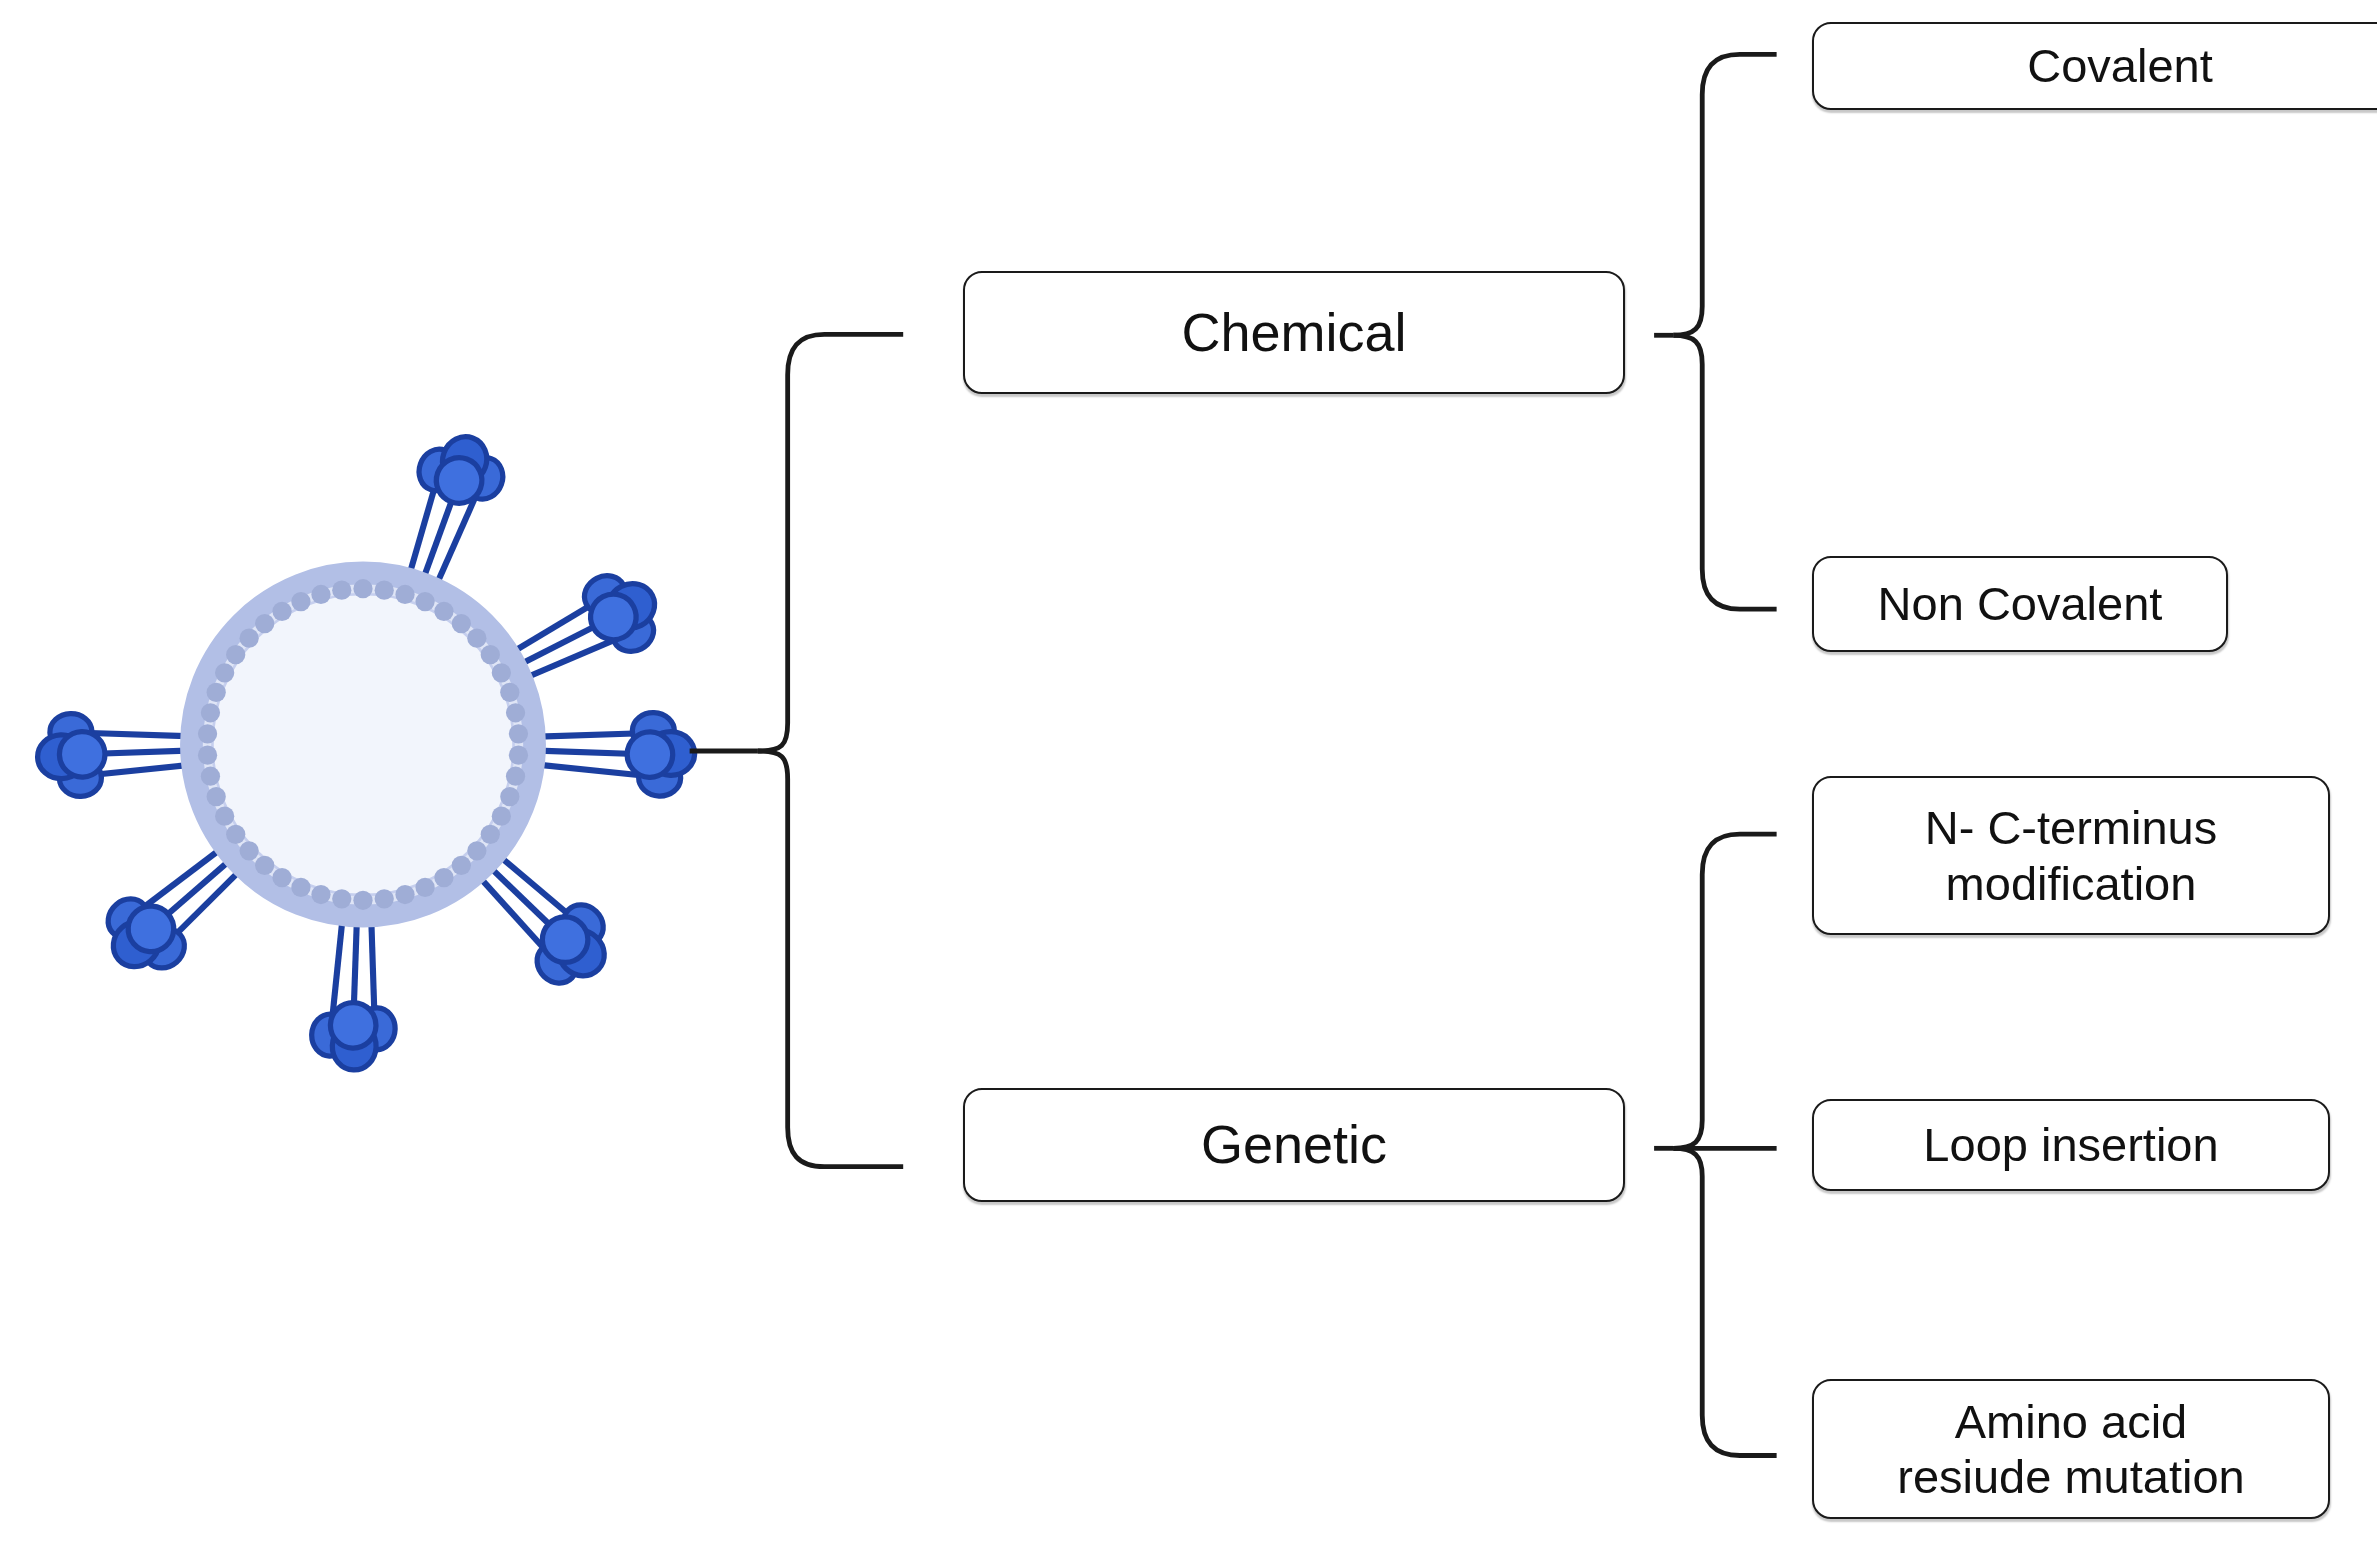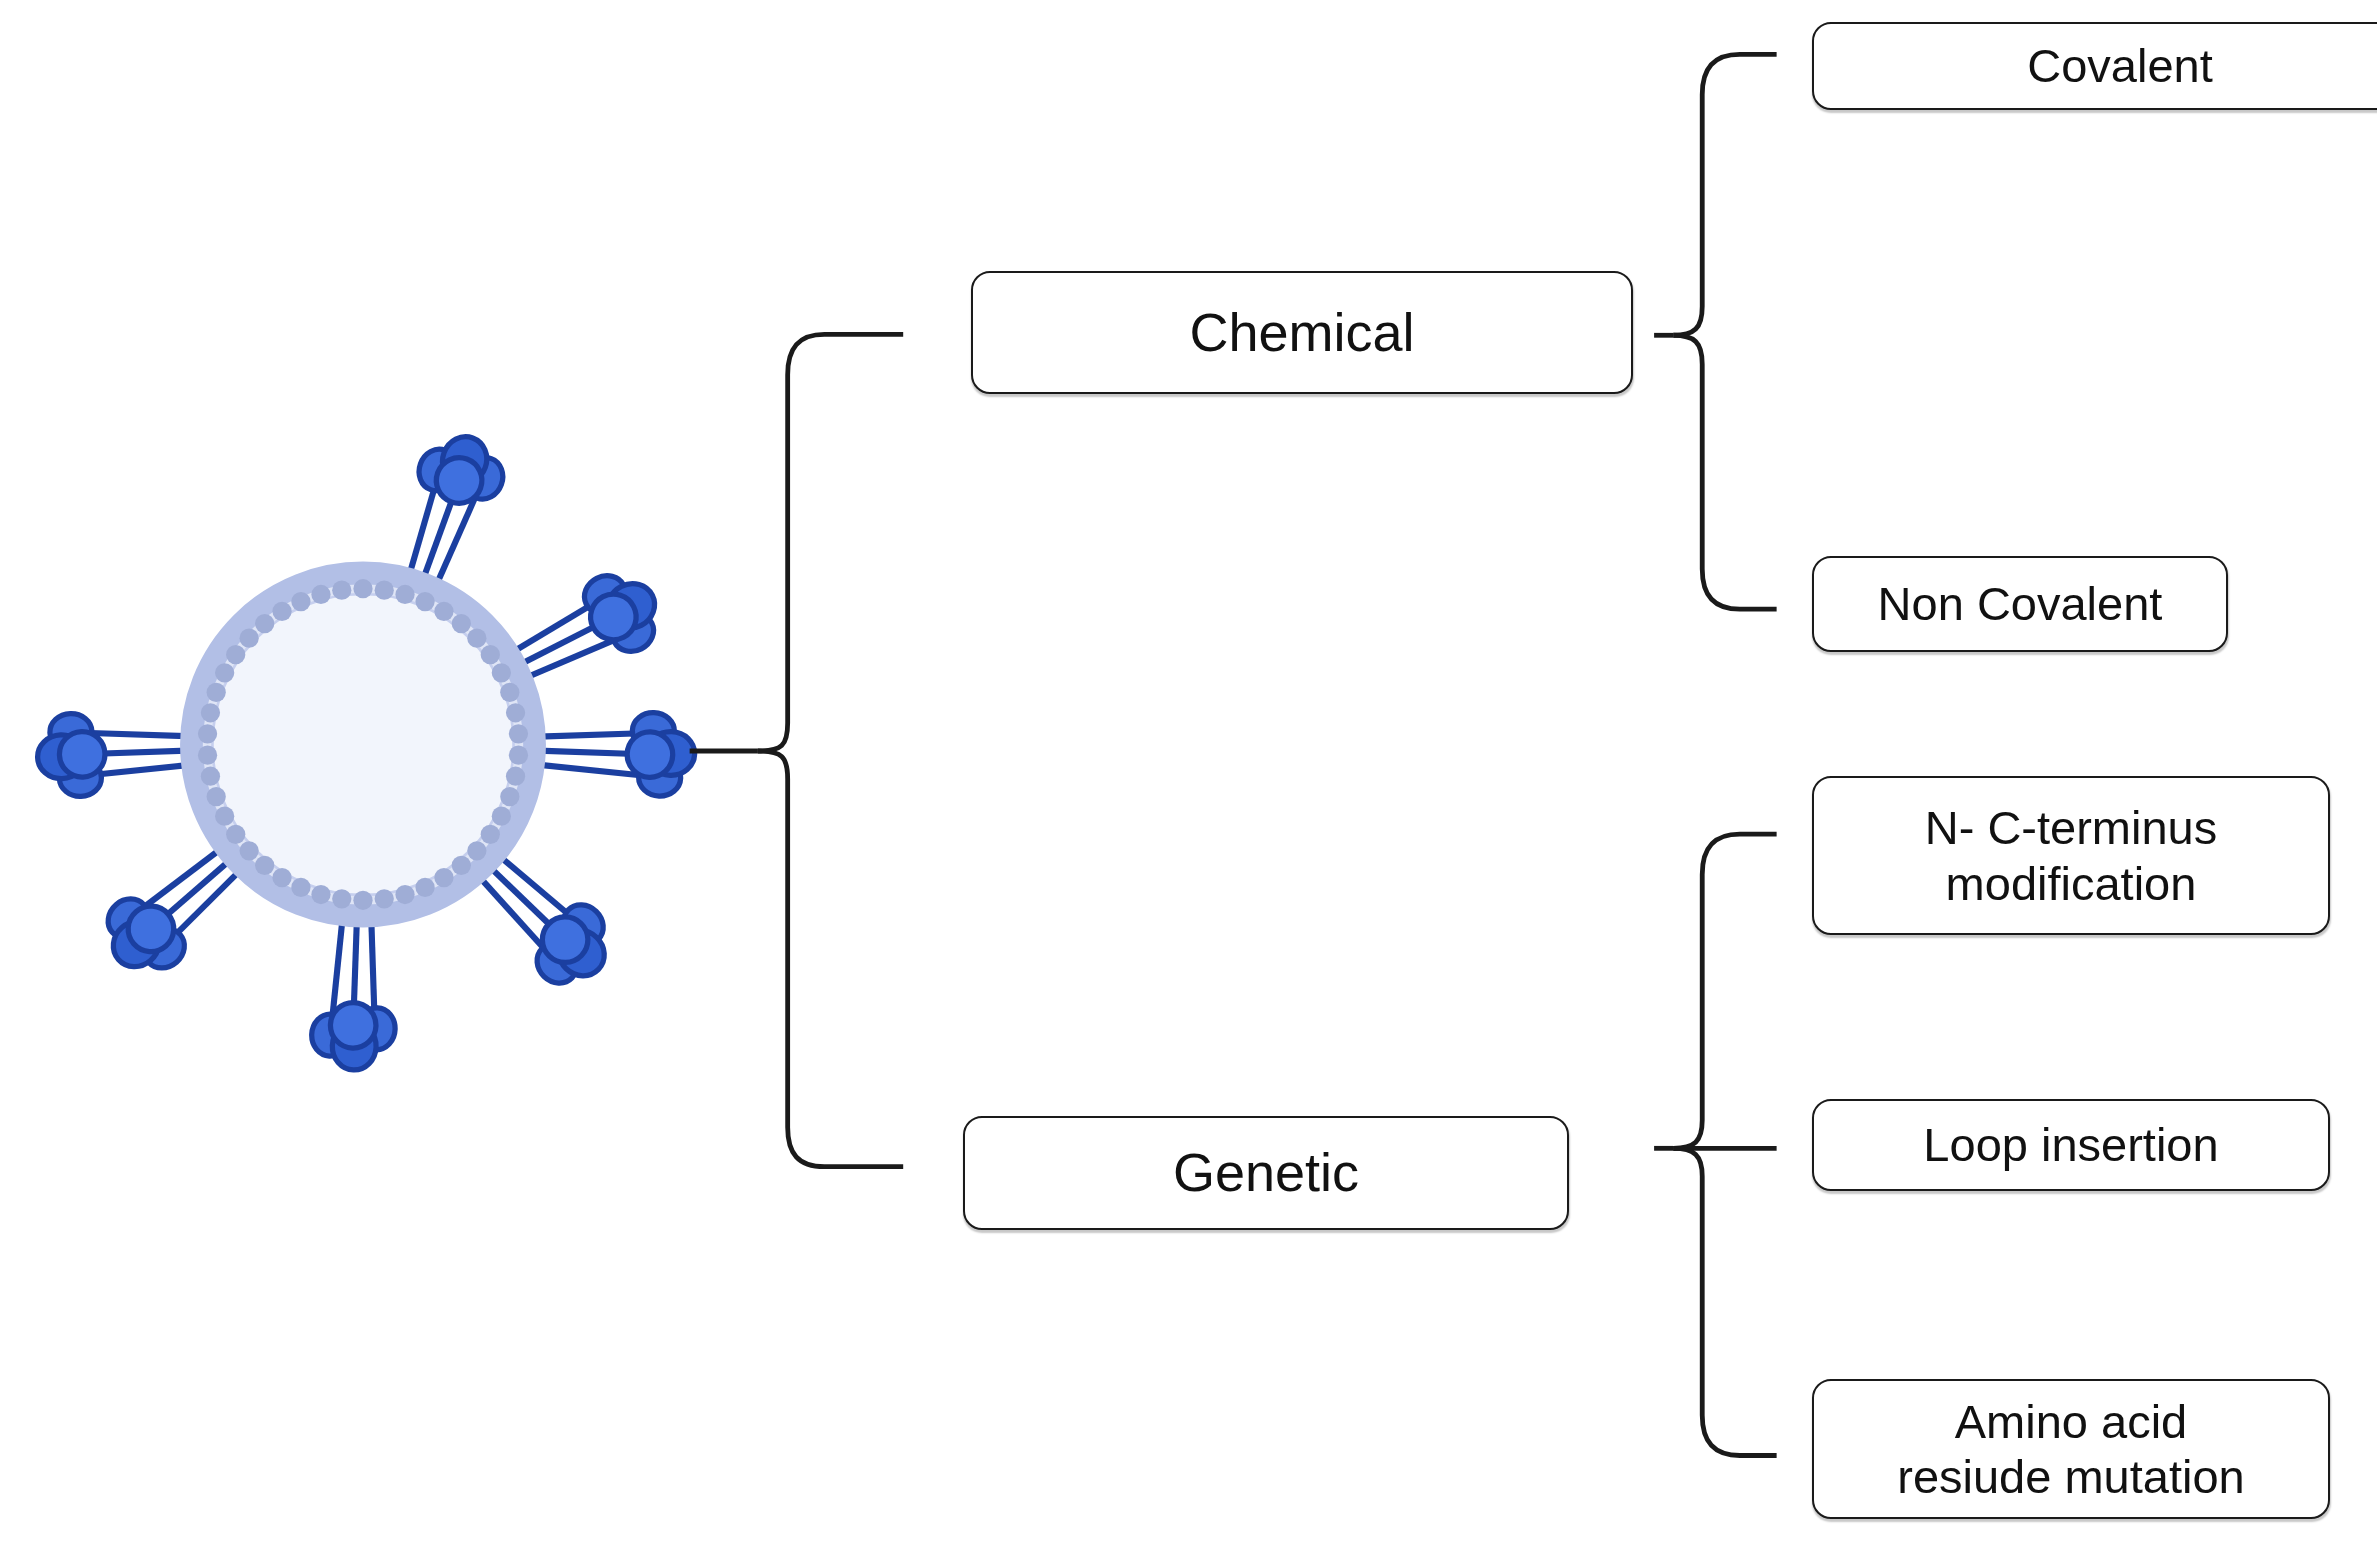--- a/index.html
+++ b/index.html
@@ -54,7 +54,7 @@
   .level2 { font-size: 47px; }
 
   
-  #box-chemical { left: 963px; top: 271px;  width: 662px; height: 123px; margin-left: 8px; }
+  #box-chemical { left: 963px; top: 271px;  width: 662px; height: 123px; }
   #box-genetic  { left: 963px; top: 1116px; width: 606px; height: 114px; }
 
   

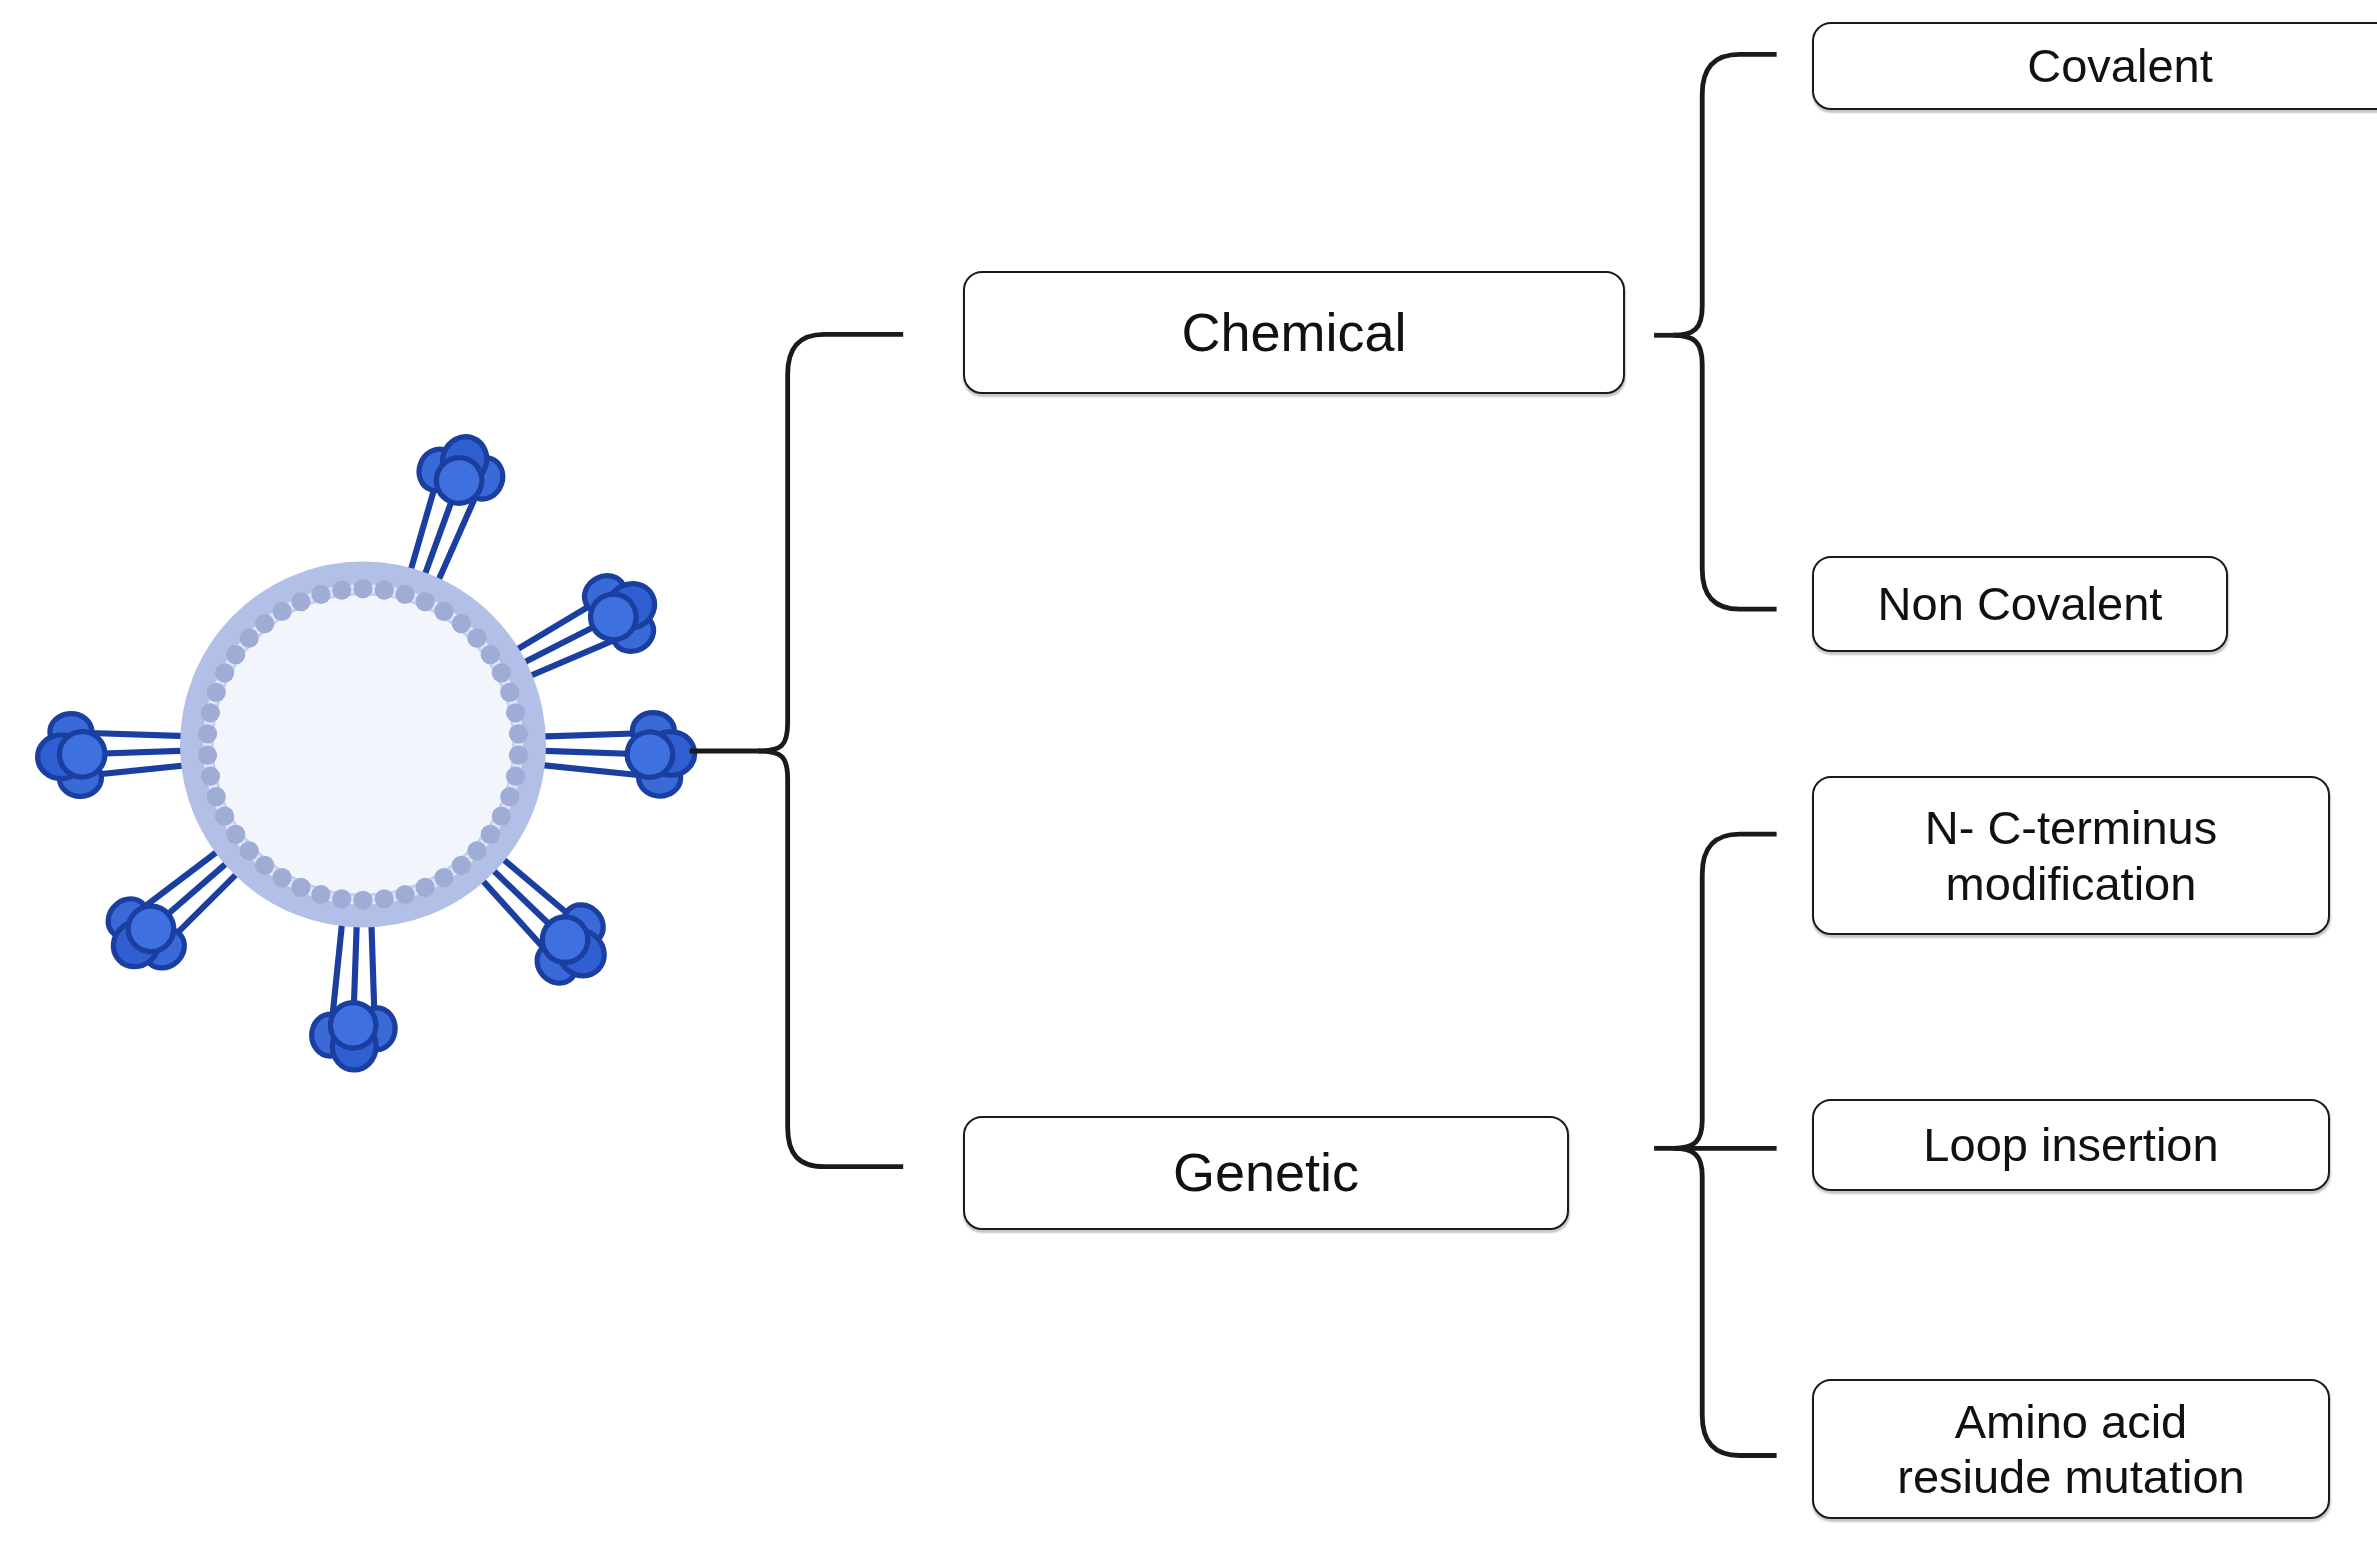--- a/index.html
+++ b/index.html
@@ -55,7 +55,7 @@
 
   
   #box-chemical { left: 963px; top: 271px;  width: 662px; height: 123px; }
-  #box-genetic  { left: 963px; top: 1116px; width: 606px; height: 114px; }
+  #box-genetic  { left: 963px; top: 1088px; width: 662px; height: 114px; }
 
   
   #box-covalent      { left: 1812px; top: 22px;   width: 616px; height: 88px; }

